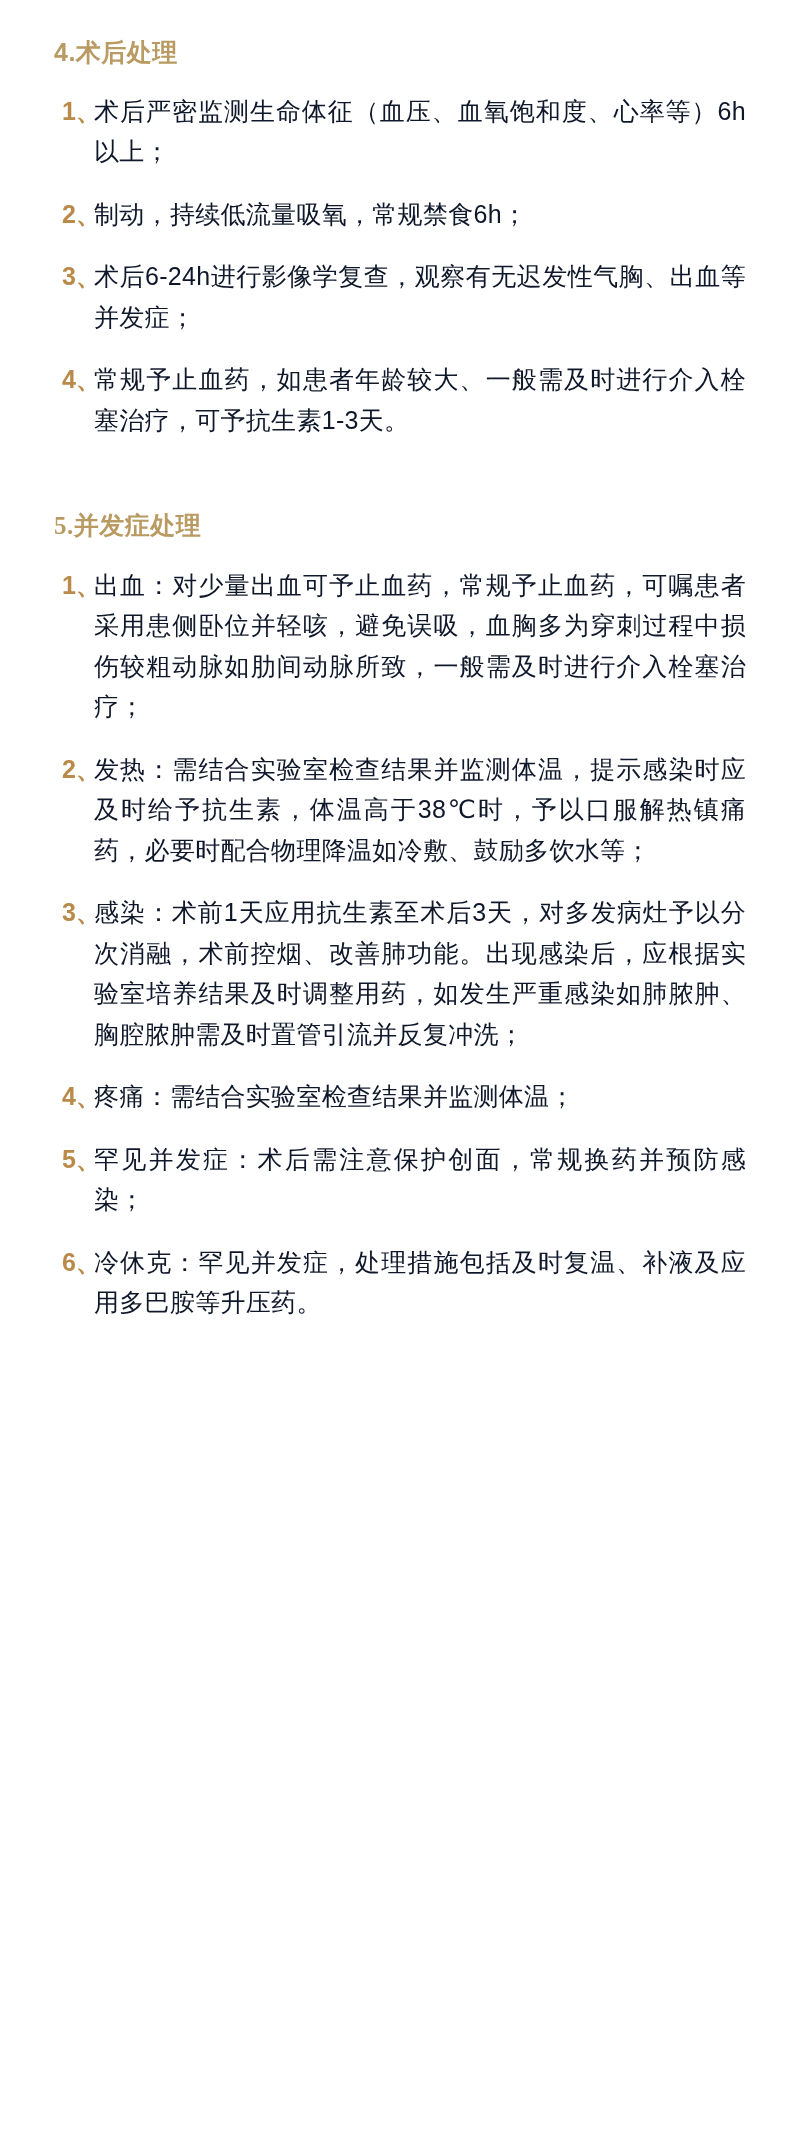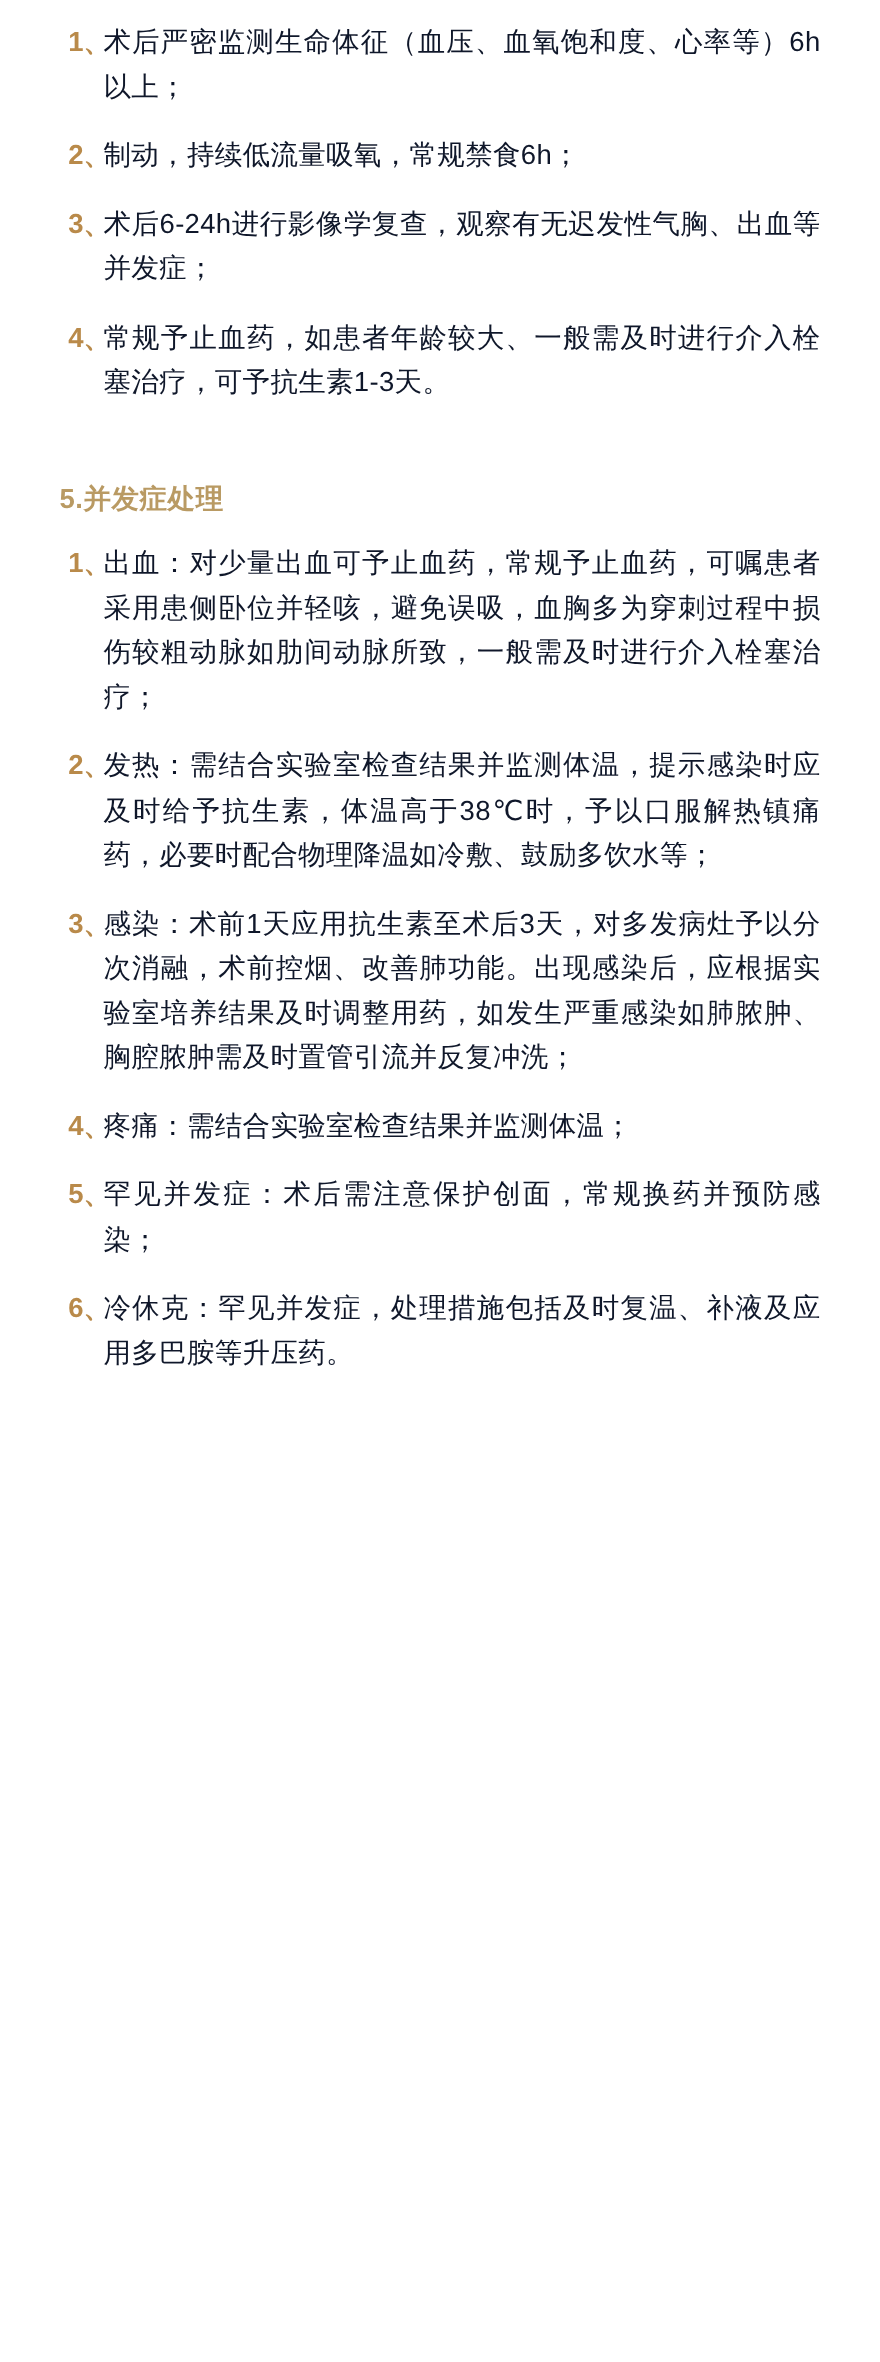--- a/index.html
+++ b/index.html
@@ -72,6 +72,7 @@
 <div class="page">
 
   <div class="section">
+    <h2 class="section-heading">4.术后处理</h2>
     <ol class="items">
       <li class="item">
         <span class="marker">1、</span>

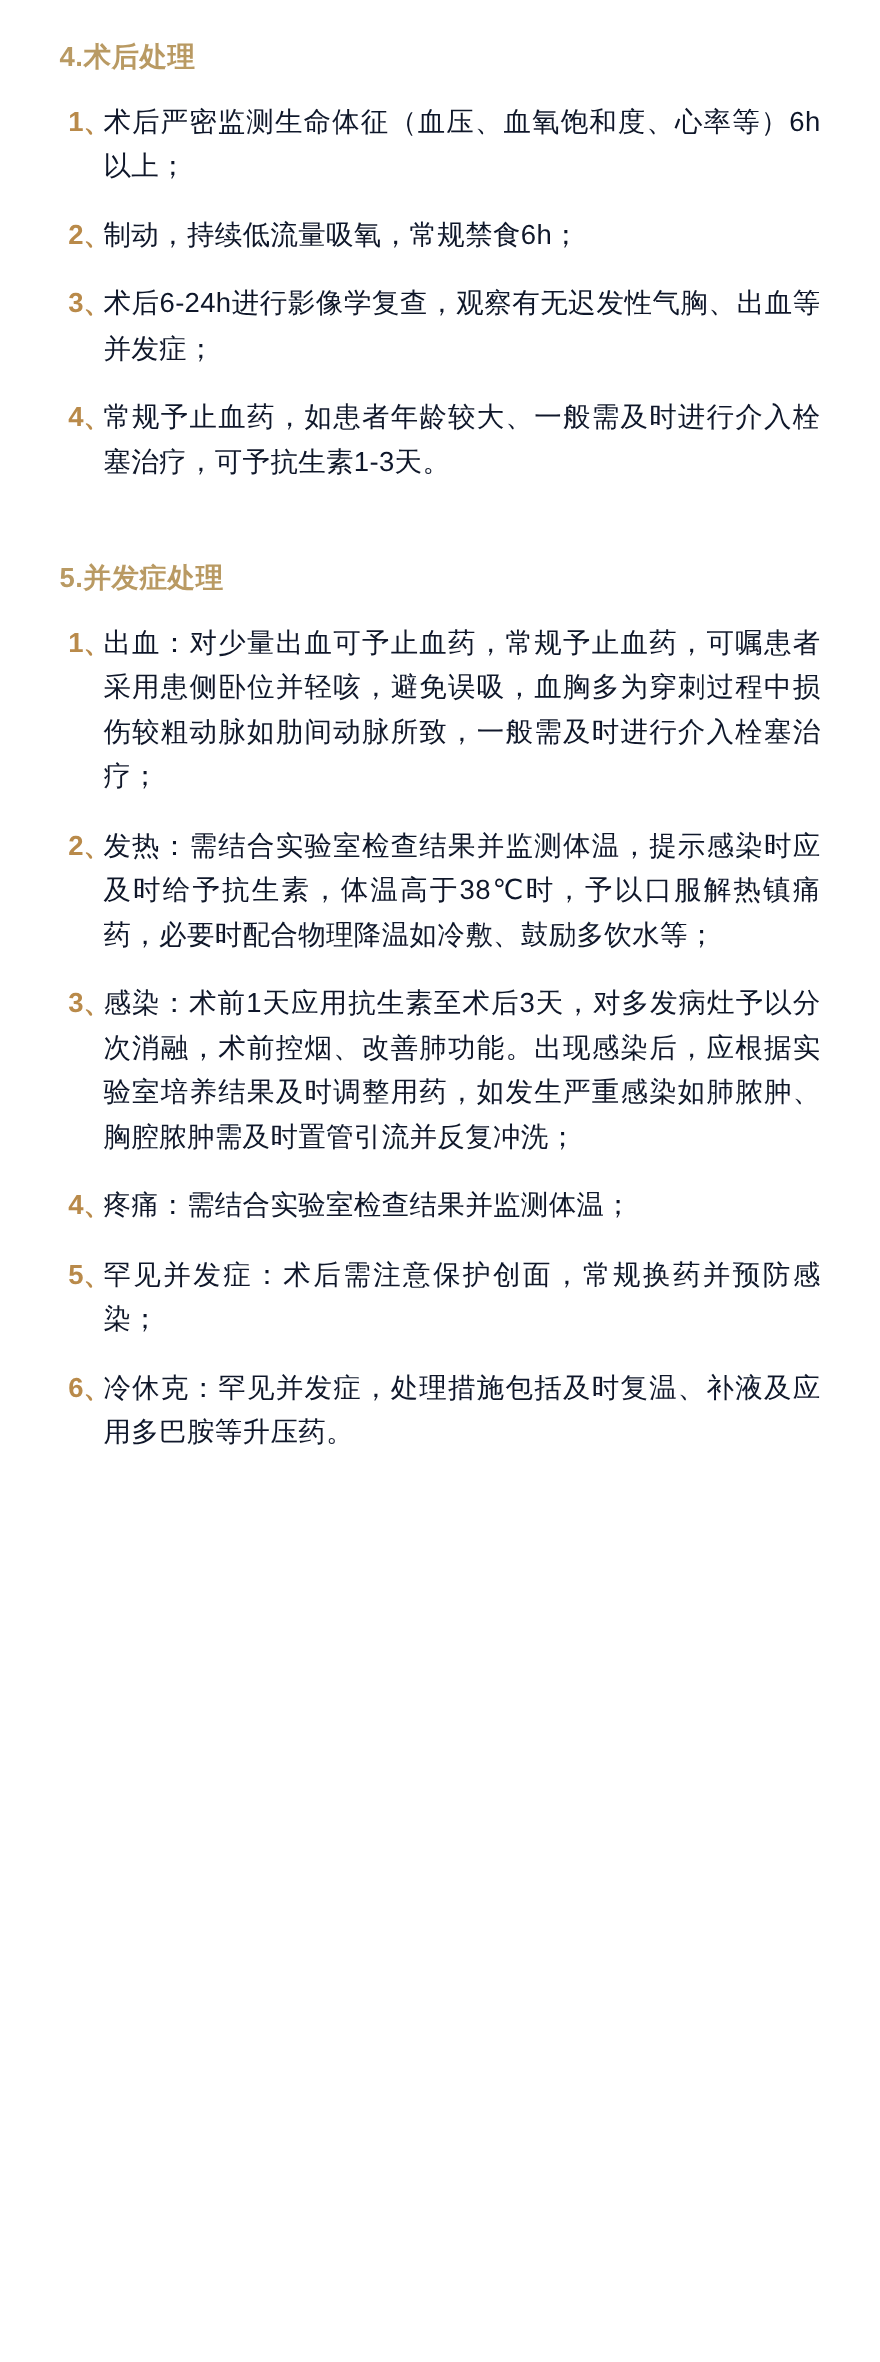--- a/index.html
+++ b/index.html
@@ -33,6 +33,7 @@
   }
   .section + .section .section-heading {
     margin-top: 70px;
+    font-family: Liberation Serif, serif;
   }
   ol.items {
     list-style: none;

